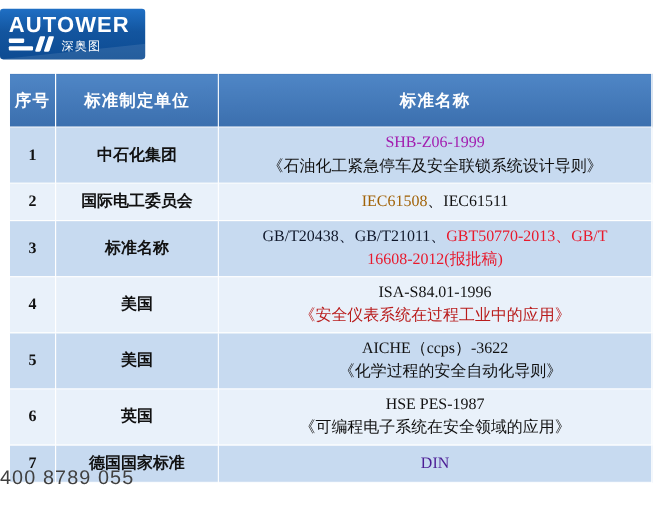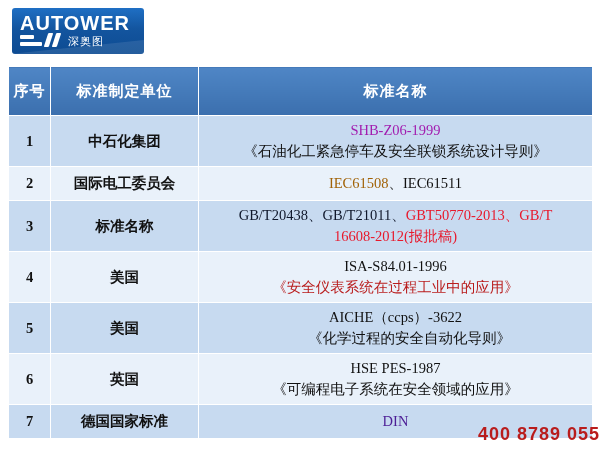--- a/index.html
+++ b/index.html
@@ -22,7 +22,7 @@
   
   .logo-block {
     position: absolute;
-    left: 12px;
+    left: 0;
     top: 8px;
     width: 140px;
     height: 50px;

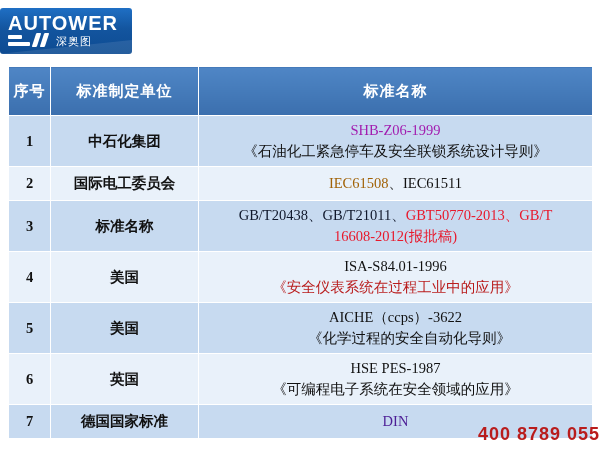--- a/index.html
+++ b/index.html
@@ -130,10 +130,10 @@
     left: 0;
     top: 424px;
     width: 600px;
-    text-align: right;
+    text-align: left;
     font-size: 18px;
-    font-weight: bold;
-    color: #b91c1c;
+    font-weight: normal;
+    color: #404040;
     letter-spacing: 1px;
     font-family: "Liberation Sans", sans-serif;
   }

